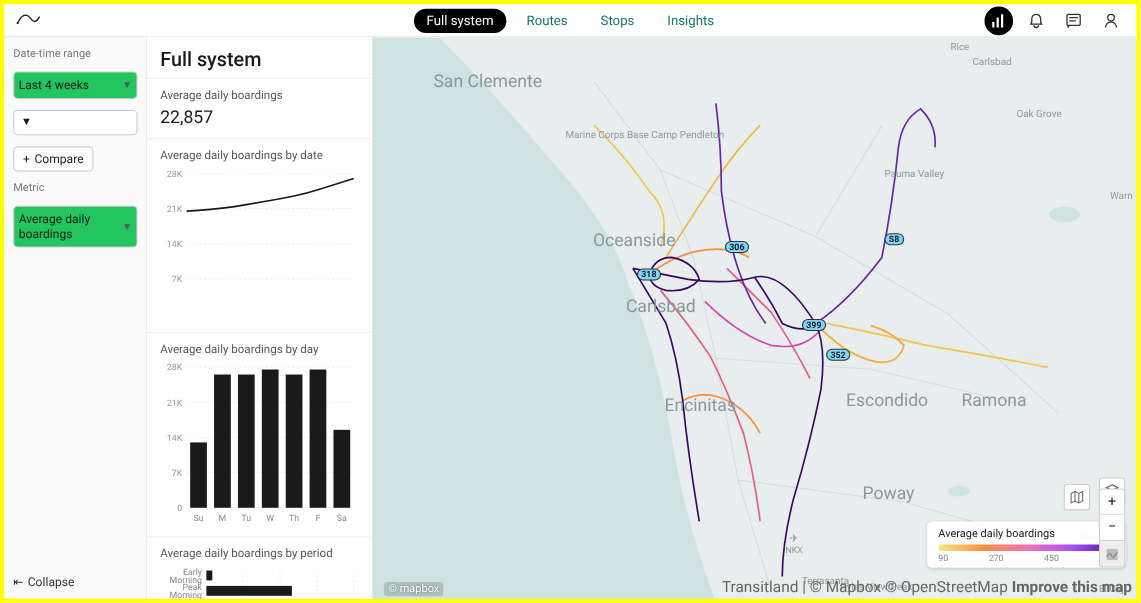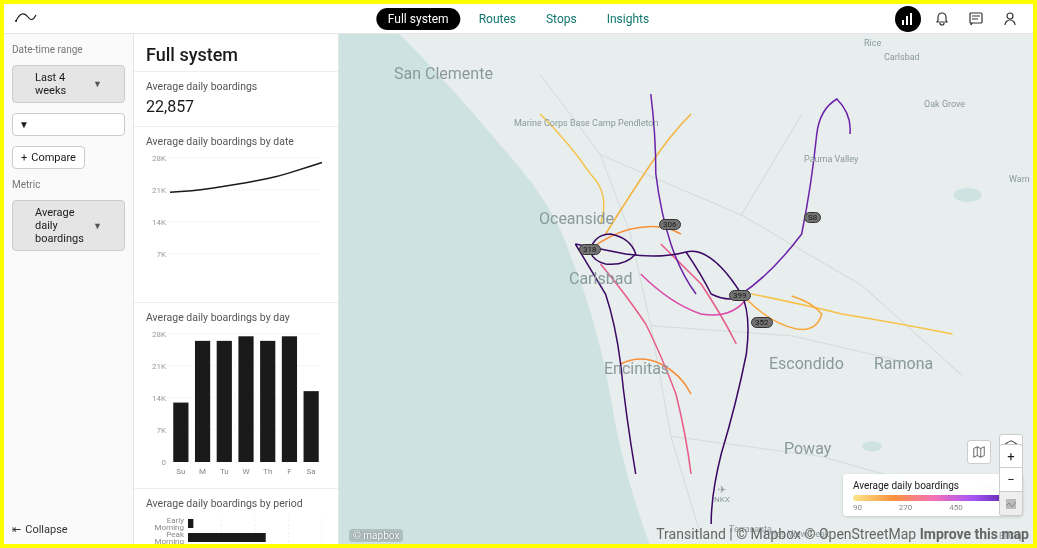--- a/index.html
+++ b/index.html
@@ -18,7 +18,7 @@
 
 .leftcol { width: 130px; border-right: 1px solid #e5e5e5; padding: 10px 8px; display: flex; flex-direction: column; gap: 10px; background:#fafafa; position:relative;}
 .leftcol .lbl { font-size: 10px; color: #777; }
-.leftcol .select { border: 1px solid #ccc; border-radius: 4px; padding: 5px 22px; font-size: 11px; display: flex; align-items: center; justify-content: space-between; cursor: pointer; background:#e5e5e5;}
+.leftcol .select { border: 1px solid #ccc; border-radius: 4px; padding: 5px 4px; font-size: 11px; display: flex; align-items: center; justify-content: space-between; cursor: pointer; background:#22c55e;}
 .leftcol .select .chev { font-size: 9px; color:#555;}
 .leftcol .dateinfo { border: 1px solid #ccc; border-radius: 4px; padding: 4px 6px; font-size: 10px; line-height: 1.3; display:flex; justify-content:space-between; align-items:center; background:#fff; cursor:pointer;}
 .leftcol .comparebtn { border: 1px solid #ccc; border-radius: 4px; padding: 4px 8px; font-size: 11px; display: inline-flex; align-items: center; gap: 4px; cursor: pointer; background:#fff; width:fit-content;}

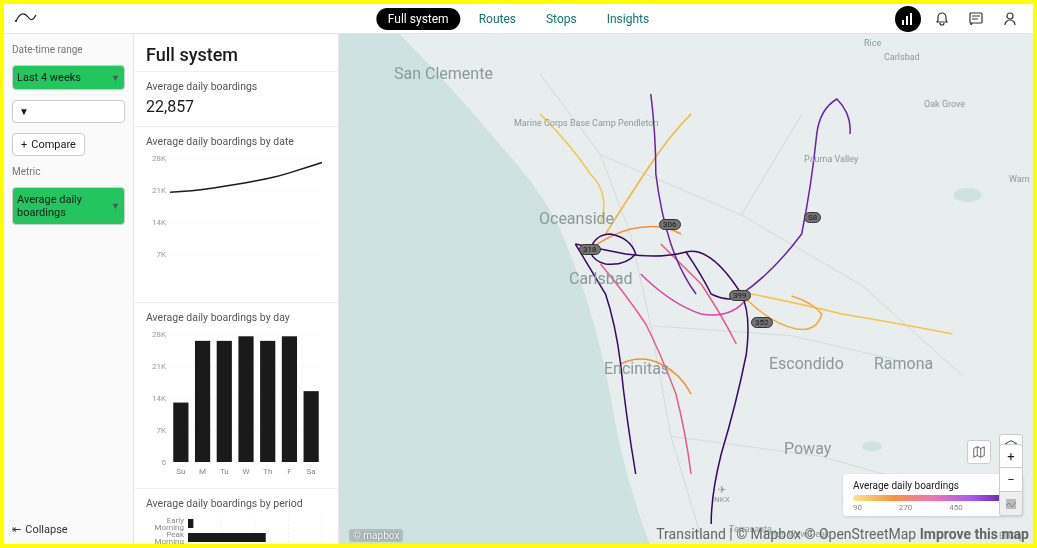--- a/index.html
+++ b/index.html
@@ -47,7 +47,7 @@
 .mapcol .attr2 .imp{font-weight:bold;}
 .mapcol .citylabel { position:absolute; font-size:16px; color:#8a9a9a; pointer-events:none; white-space:nowrap;}
 .mapcol .citylabel.sm{font-size:9px;}
-.mapcol .routenum { position:absolute; background:#737373; border:1px solid #333; border-radius:8px; font-size:8px; padding:0 3px; font-weight:normal; pointer-events:none;}
+.mapcol .routenum { position:absolute; background:#7dd3fc; border:1px solid #333; border-radius:8px; font-size:8px; padding:0 3px; font-weight:bold; pointer-events:none;}
 .mapcol .airport { position:absolute; font-size:8px; color:#8a9a9a; text-align:center; pointer-events:none;}
 .mapcol .airport::before{content:"✈"; display:block; font-size:10px;}
 

